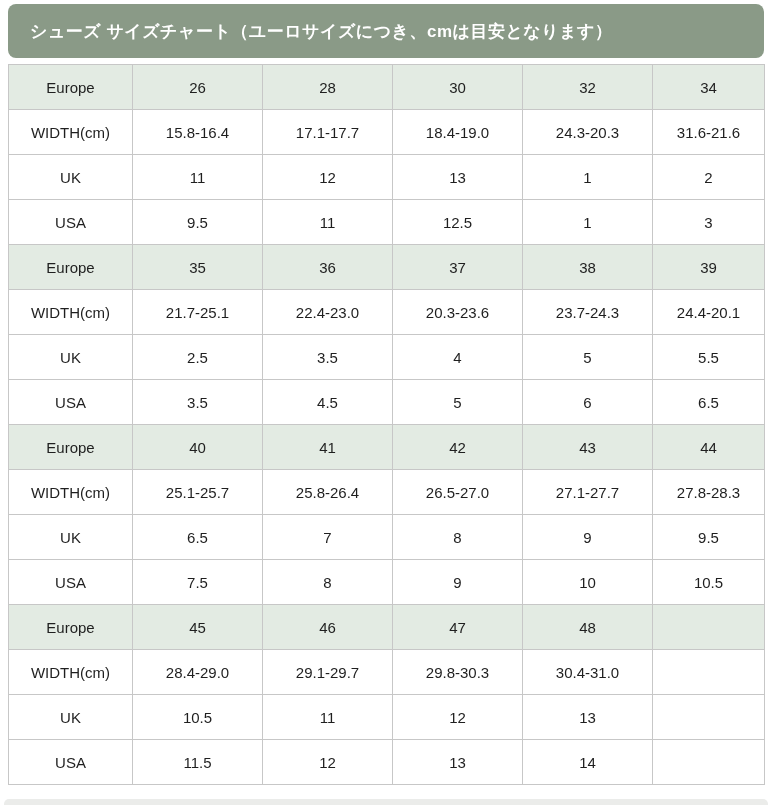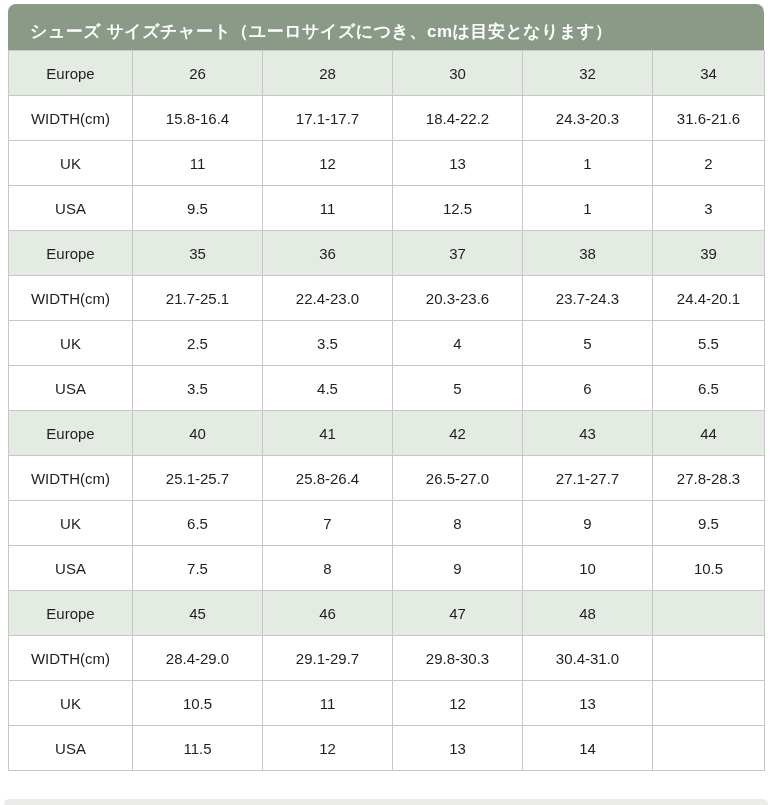--- a/index.html
+++ b/index.html
@@ -32,7 +32,7 @@
     letter-spacing:0.5px;
   }
   table.size-chart{
-    position:absolute;left:8px;top:50px;width:756px;
+    position:absolute;left:8px;top:64px;width:756px;
     border-collapse:collapse;table-layout:fixed;
   }
   table.size-chart td{

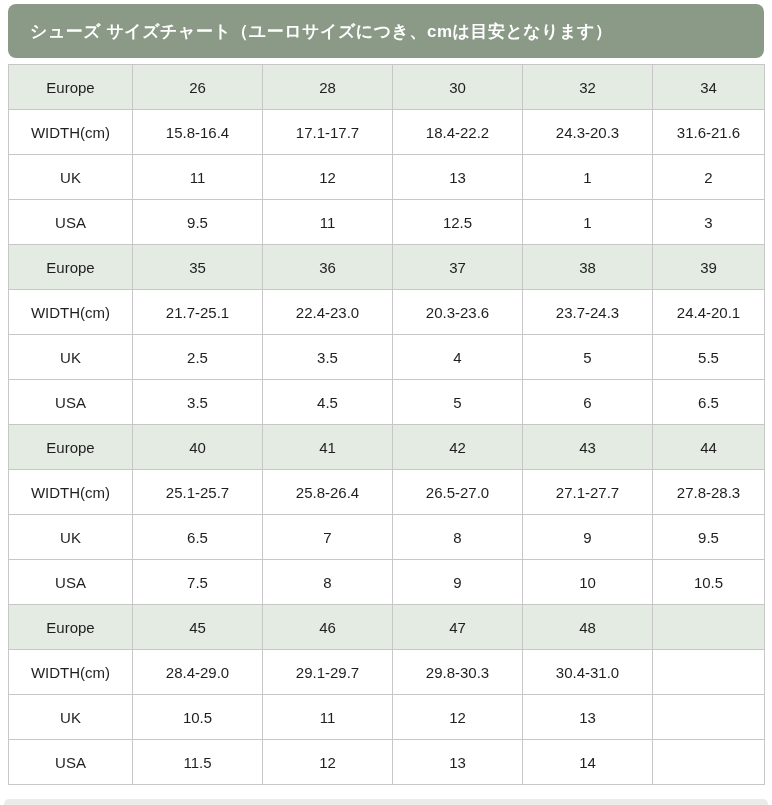--- a/index.html
+++ b/index.html
@@ -84,7 +84,7 @@
         <td>WIDTH(cm)</td>
         <td>15.8-16.4</td>
         <td>17.1-17.7</td>
-        <td>18.4-22.2</td>
+        <td>18.4-19.0</td>
         <td>24.3-20.3</td>
         <td>31.6-21.6</td>
       </tr>

